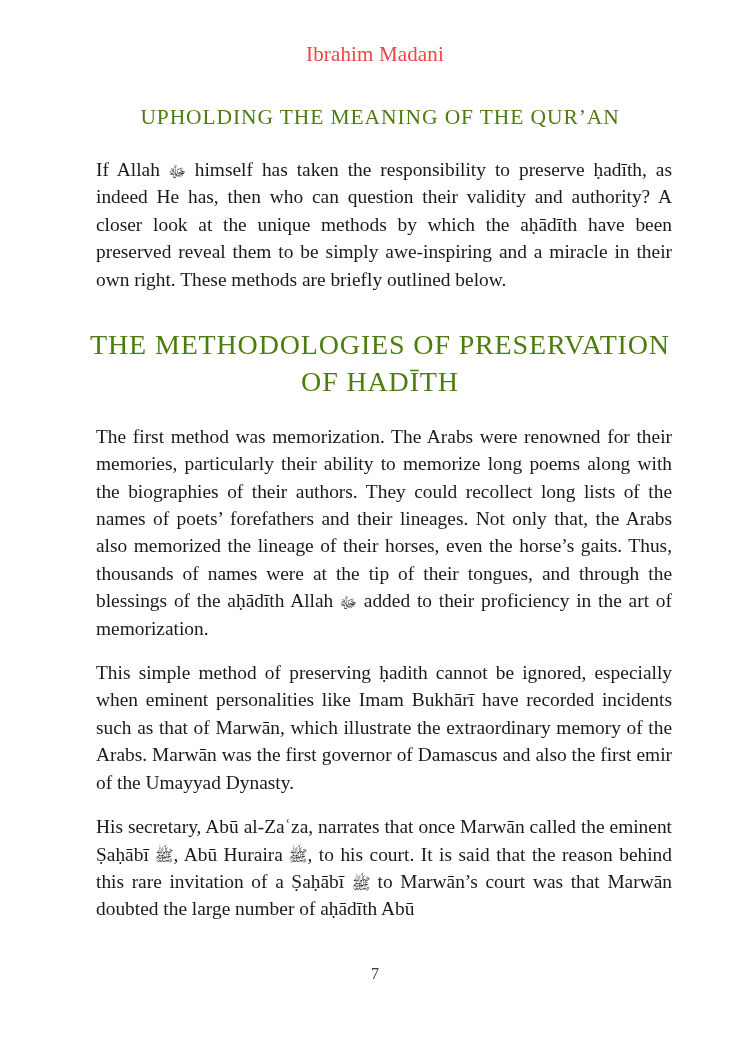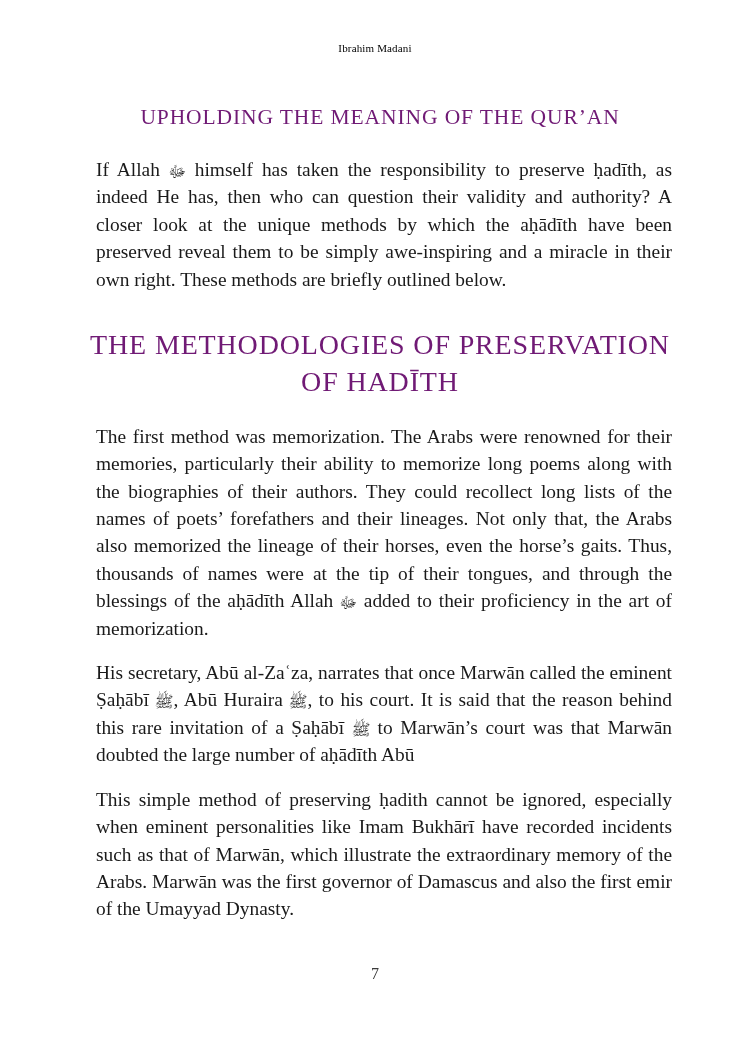--- a/index.html
+++ b/index.html
@@ -31,9 +31,9 @@
     top: 42px;
     width: 750px;
     text-align: center;
-    font-size: 11px;
+    font-size: 21px;
     letter-spacing: 0.15px;
-    color: #000000;
+    color: #ef4444;
   }
 
   .content {

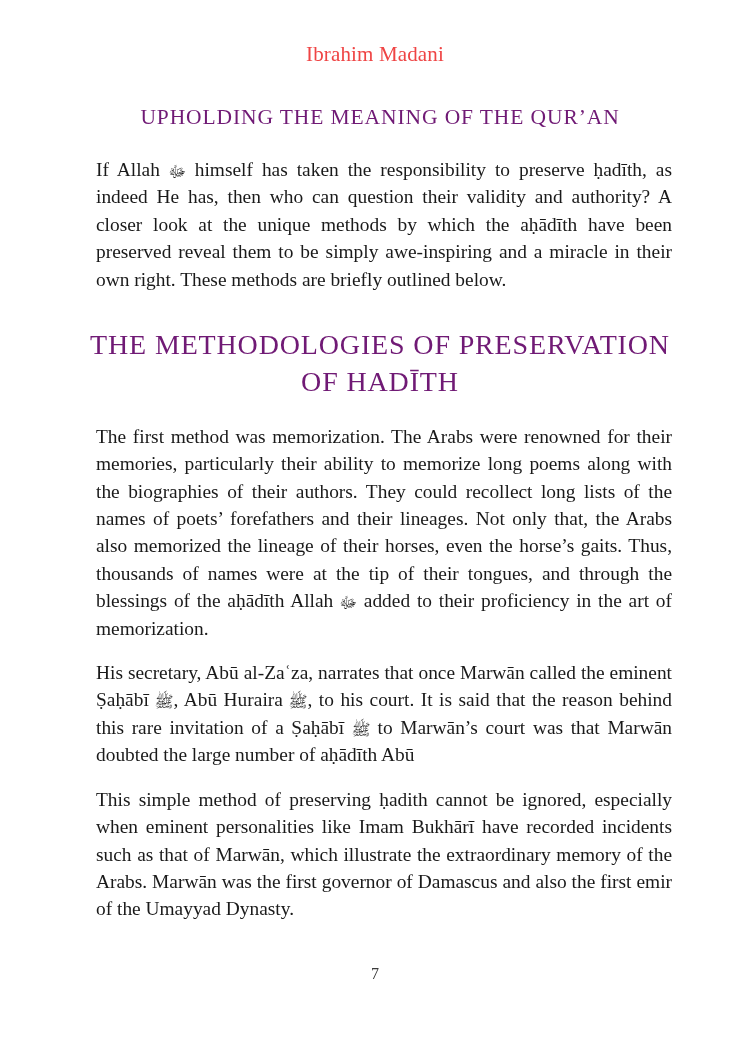--- a/index.html
+++ b/index.html
@@ -49,7 +49,7 @@
     padding: 0;
     font-weight: normal;
     text-align: center;
-    color: #701a75;
+    color: #4d7c0f;
     font-variant: small-caps;
     text-transform: uppercase;
   }

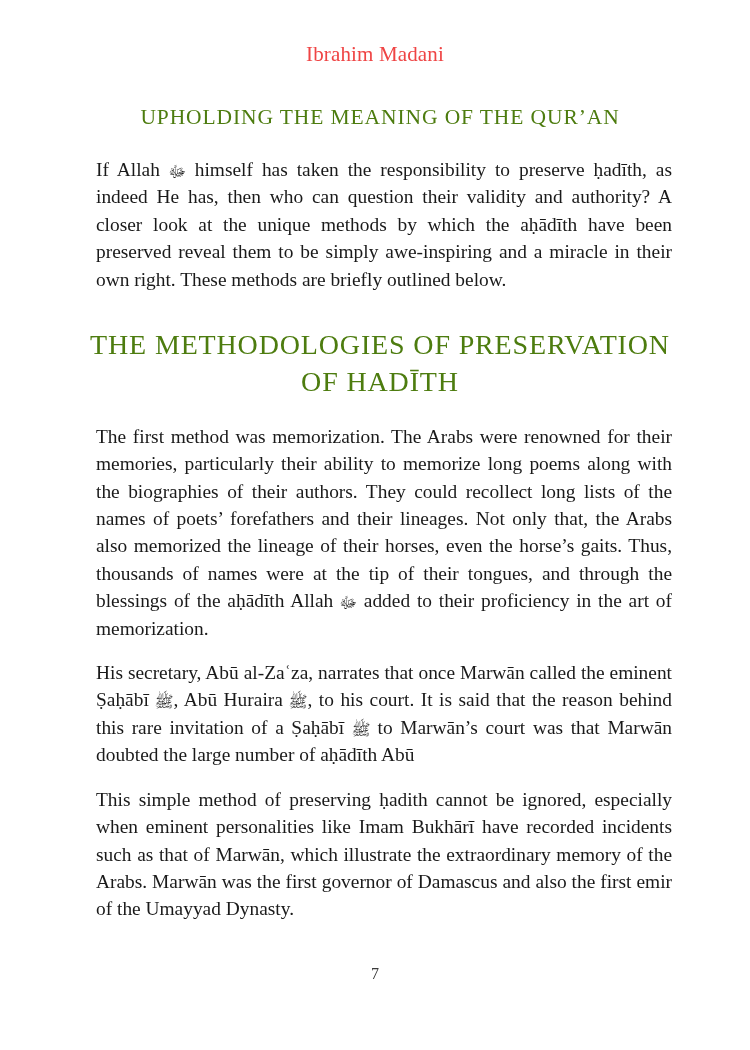--- a/index.html
+++ b/index.html
@@ -124,8 +124,8 @@
     </h2>
 
     <p class="body-par">The first method was memorization. The Arabs were renowned for their memories, particularly their ability to memorize long poems along with the biographies of their authors. They could recollect long lists of the names of poets’ forefathers and their lineages. Not only that, the Arabs also memorized the lineage of their horses, even the horse’s gaits. Thus, thousands of names were at the tip of their tongues, and through the blessings of the aḥādīth Allah <span class="honorific">ﷻ</span> added to their proficiency in the art of memorization.</p>
+    <p class="body-par">This simple method of preserving ḥadith cannot be ignored, especially when eminent personalities like Imam Bukhārī have recorded incidents such as that of Marwān, which illustrate the extraordinary memory of the Arabs. Marwān was the first governor of Damascus and also the first emir of the Umayyad Dynasty.</p>
     <p class="body-par">His secretary, Abū al-Zaʿza, narrates that once Marwān called the eminent Ṣaḥābī <span class="honorific">ﷺ</span>, Abū Huraira <span class="honorific">ﷺ</span>, to his court. It is said that the reason behind this rare invitation of a Ṣaḥābī <span class="honorific">ﷺ</span> to Marwān’s court was that Marwān doubted the large number of aḥādīth Abū</p>
-    <p class="body-par">This simple method of preserving ḥadith cannot be ignored, especially when eminent personalities like Imam Bukhārī have recorded incidents such as that of Marwān, which illustrate the extraordinary memory of the Arabs. Marwān was the first governor of Damascus and also the first emir of the Umayyad Dynasty.</p>
 
   </div>
 

